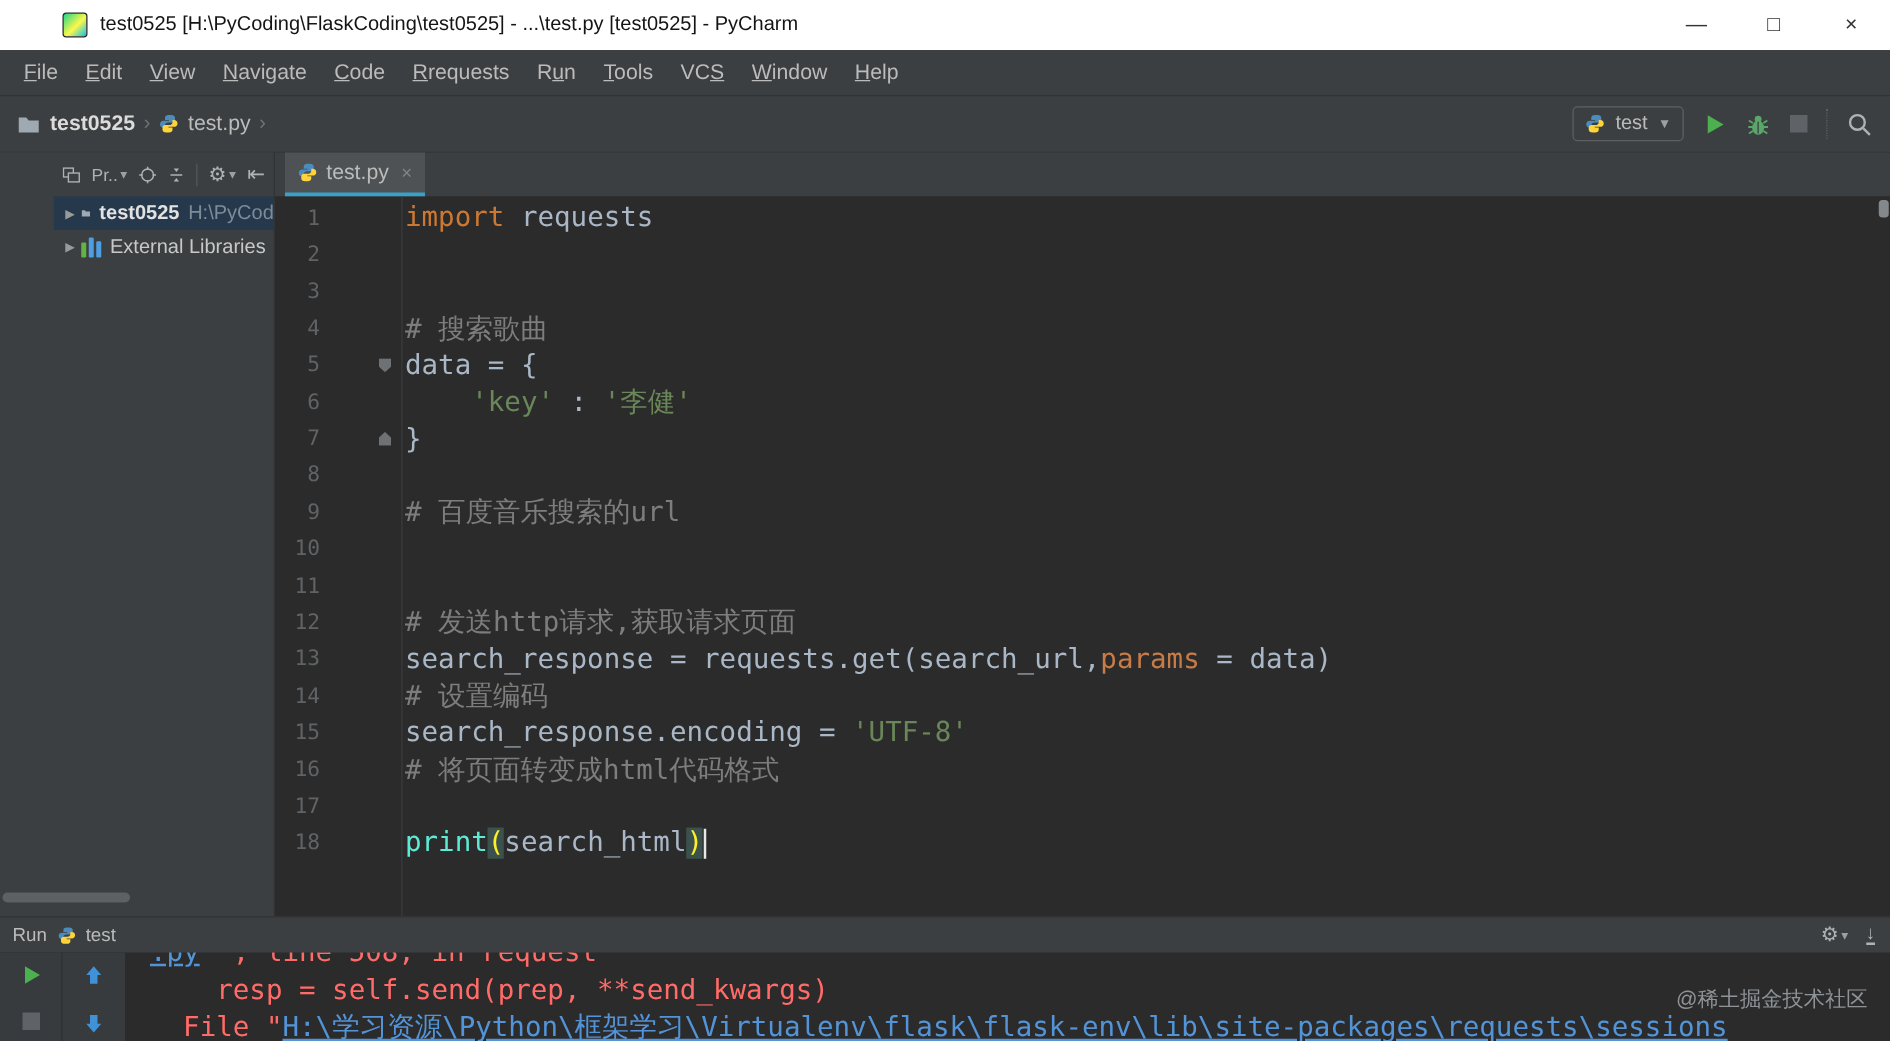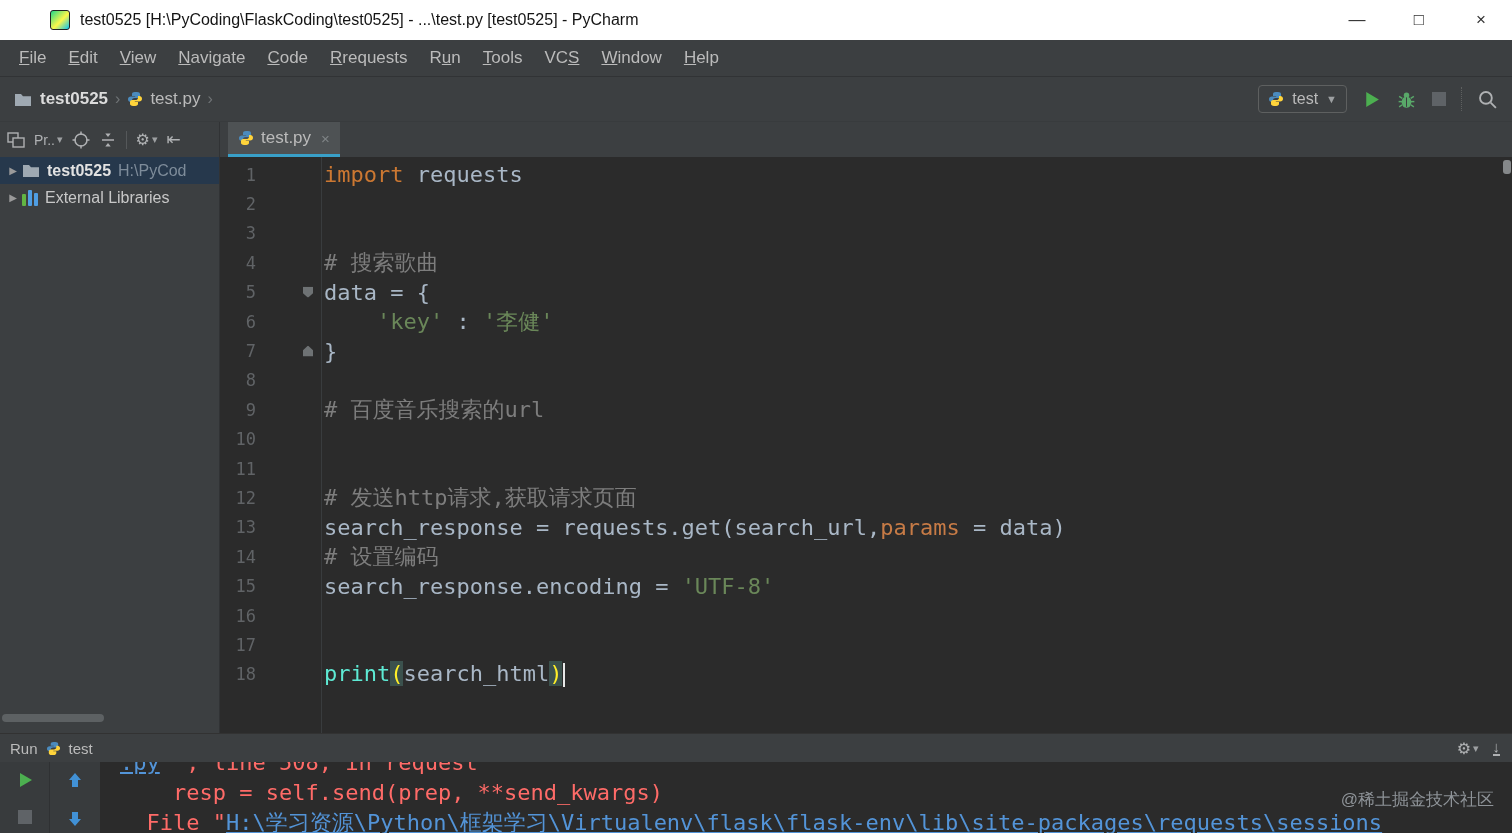--- a/index.html
+++ b/index.html
@@ -43,7 +43,7 @@
 
   
   .main { display:flex; height:611px; flex:none; }
-  .project { width:219px; background:#3C3F41; position:relative; flex:none; }
+  .project { width:219px; background:#3C3F41; position:relative; flex:none;padding-left:43px; }
   .splitter { width:1px; background:#313335; flex:none; }
 
   .project-toolbar { height:35px; display:flex; align-items:center; gap:9px;

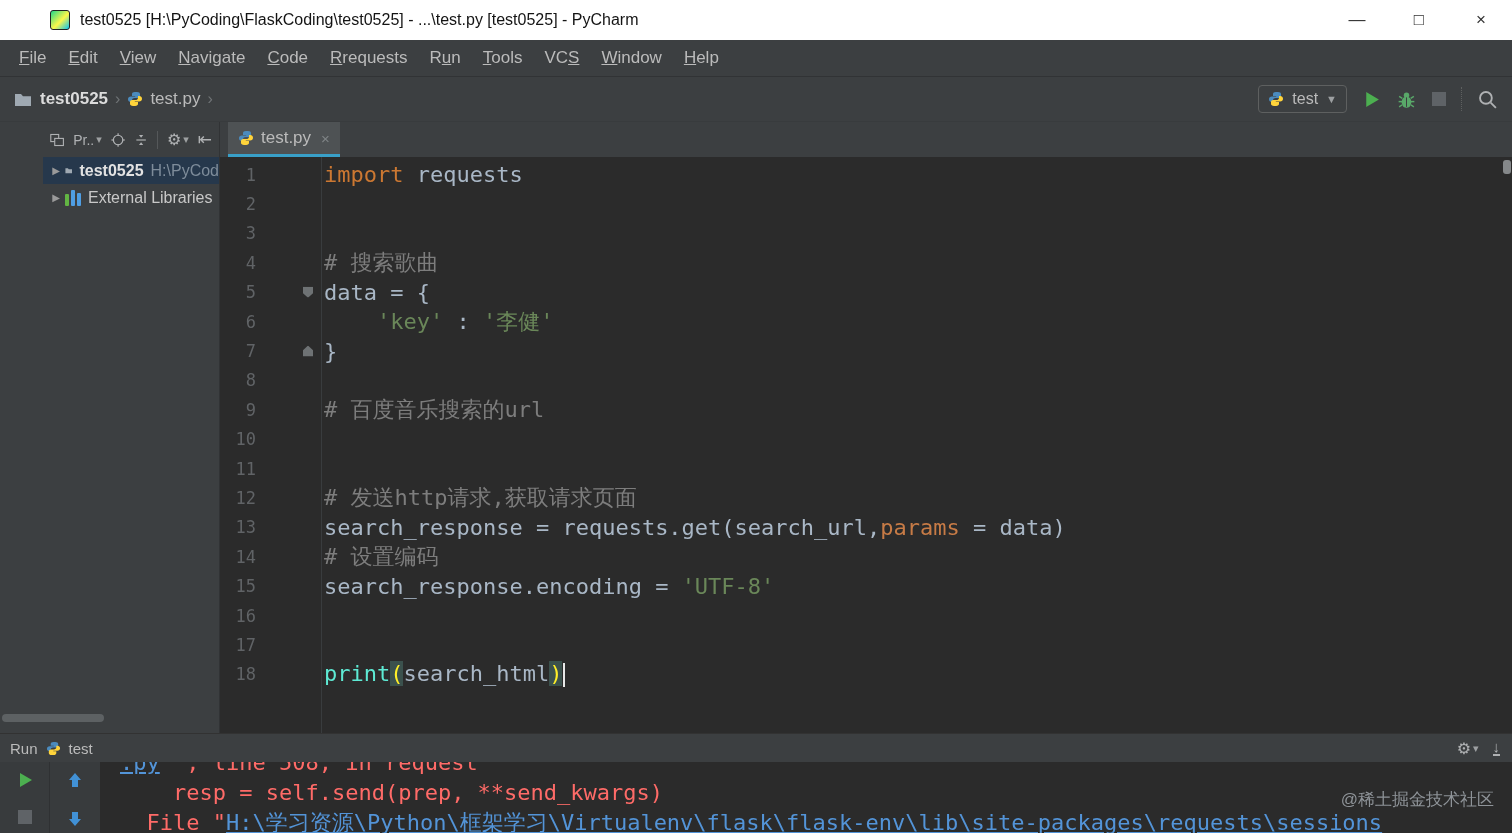--- a/index.html
+++ b/index.html
@@ -344,6 +344,7 @@
             <div class="code-row">
               <span class="ln">16</span>
               <span class="foldcol"></span>
+              <span class="code-text"><span class="c-com"># 将页面转变成html代码格式</span></span>
             </div>
             <div class="code-row">
               <span class="ln">17</span>

